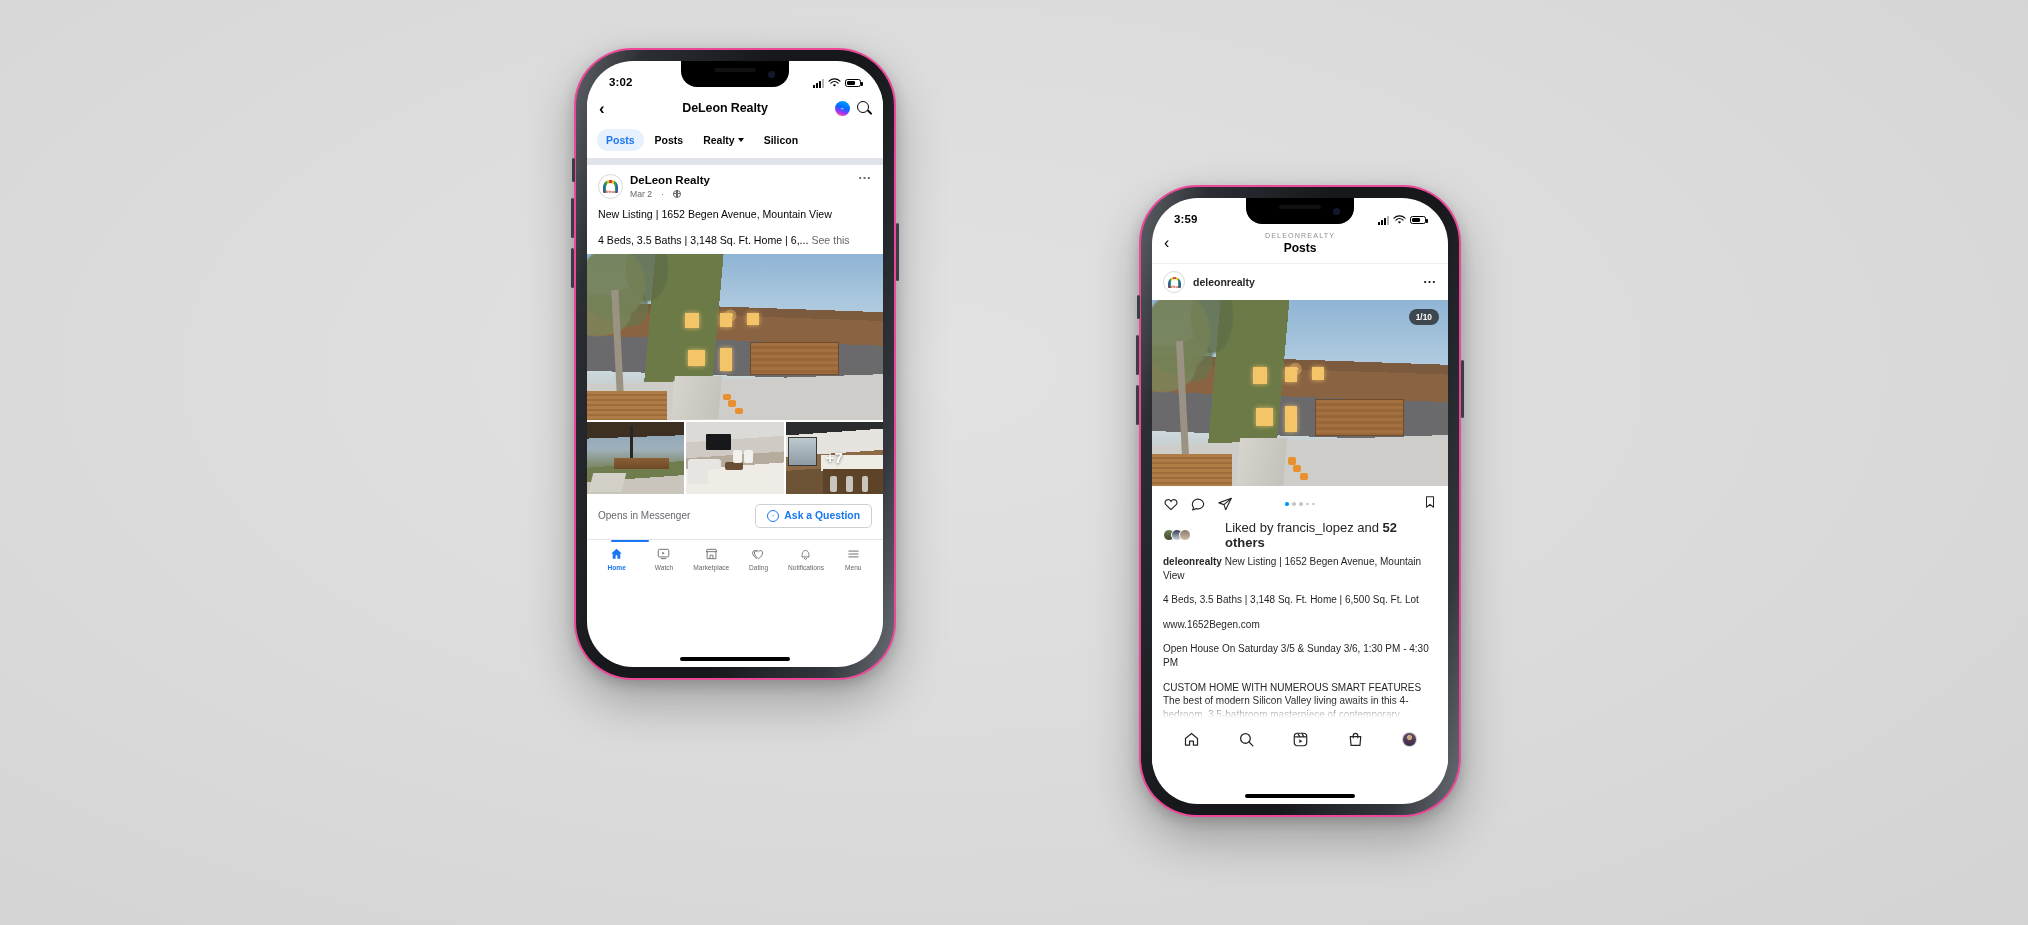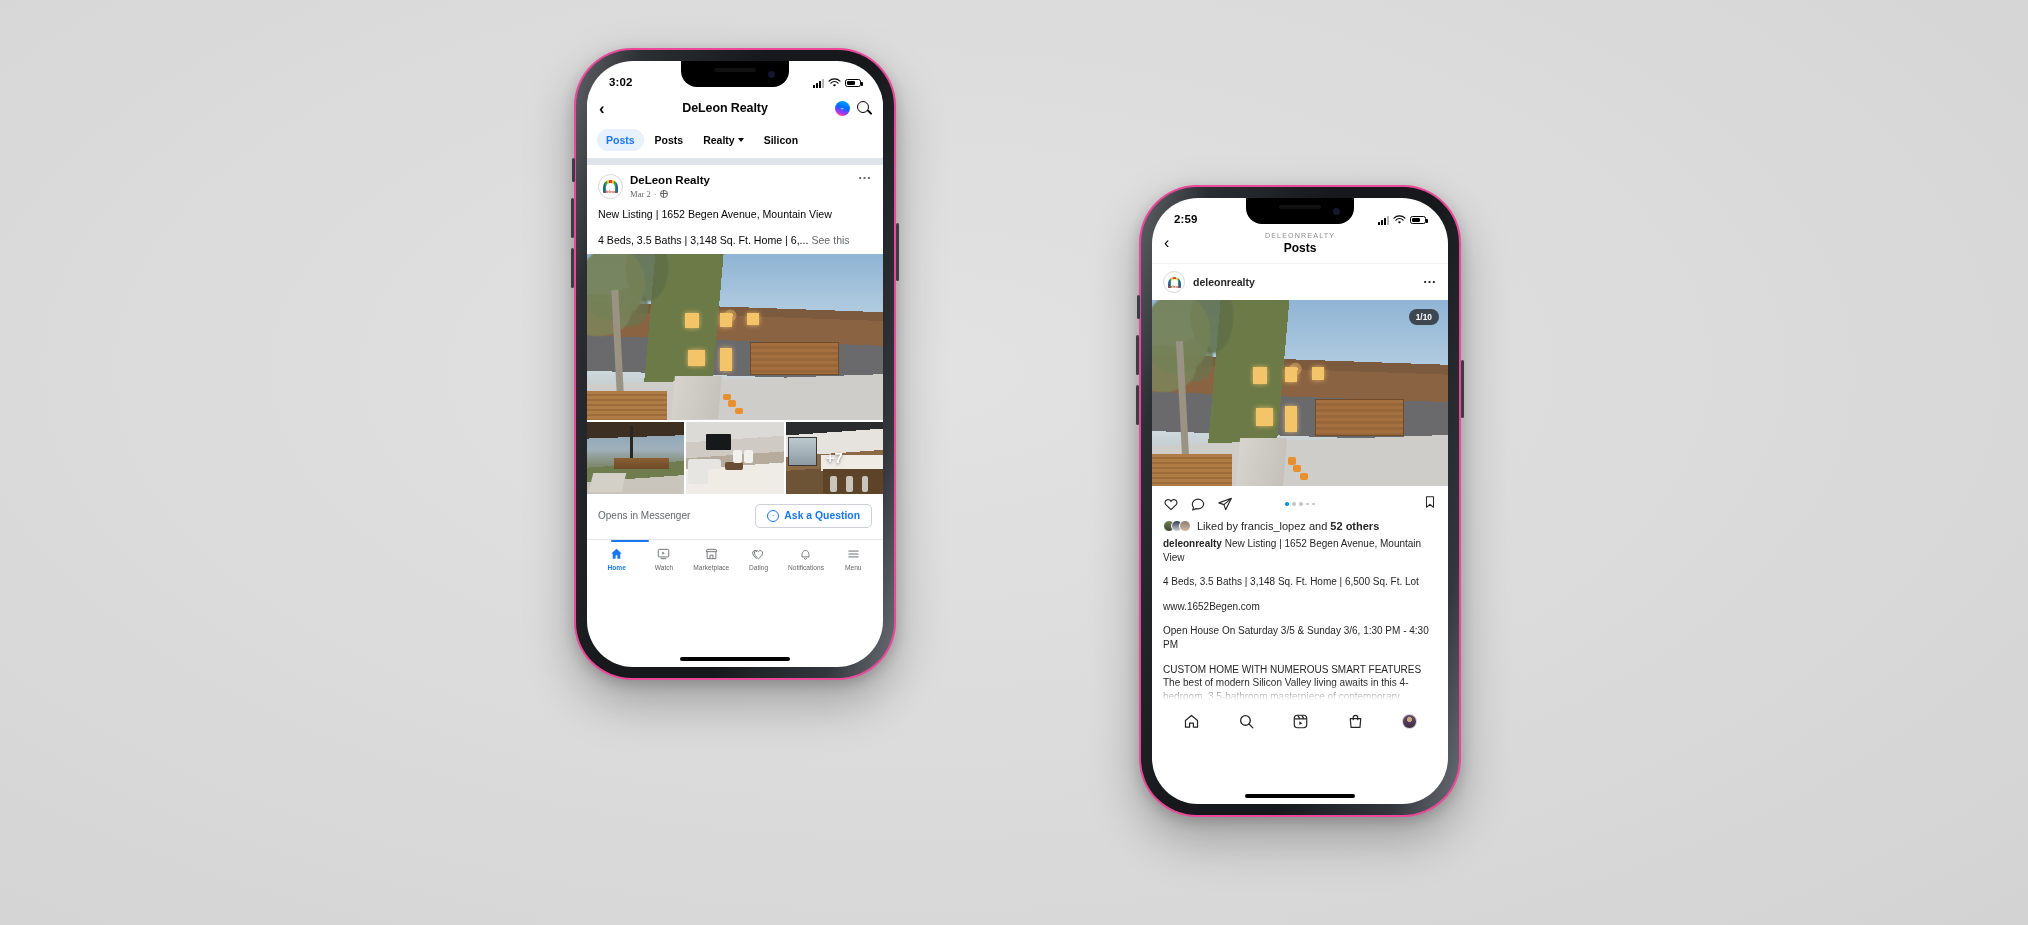--- a/index.html
+++ b/index.html
@@ -131,7 +131,7 @@
   .dl-word{ position:absolute; bottom:-1px; left:50%; transform:translateX(-50%); font-size:3.4px; font-weight:700; color:#c0392b; letter-spacing:.1px; z-index:3;}
   .fb-names { flex:1; min-width:0; }
   .fb-page { font-size:11.5px; font-weight:700; color:#050505; line-height:1.2; }
-  .fb-meta { font-size:8.6px; color:#65676b; display:flex; align-items:center; gap:3px; margin-top:1px;font-family:Liberation Serif, serif;}
+  .fb-meta { font-size:8.6px; color:#65676b; display:flex; align-items:center; gap:9px; margin-top:1px;}
   .globe { width:8px;height:8px;border-radius:50%;border:1.1px solid #65676b; position:relative;}
   .globe::before{content:"";position:absolute;left:2.6px;top:-.4px;width:1.1px;height:7px;background:#65676b;}
   .globe::after{content:"";position:absolute;top:2.6px;left:-.4px;height:1.1px;width:7px;background:#65676b;}

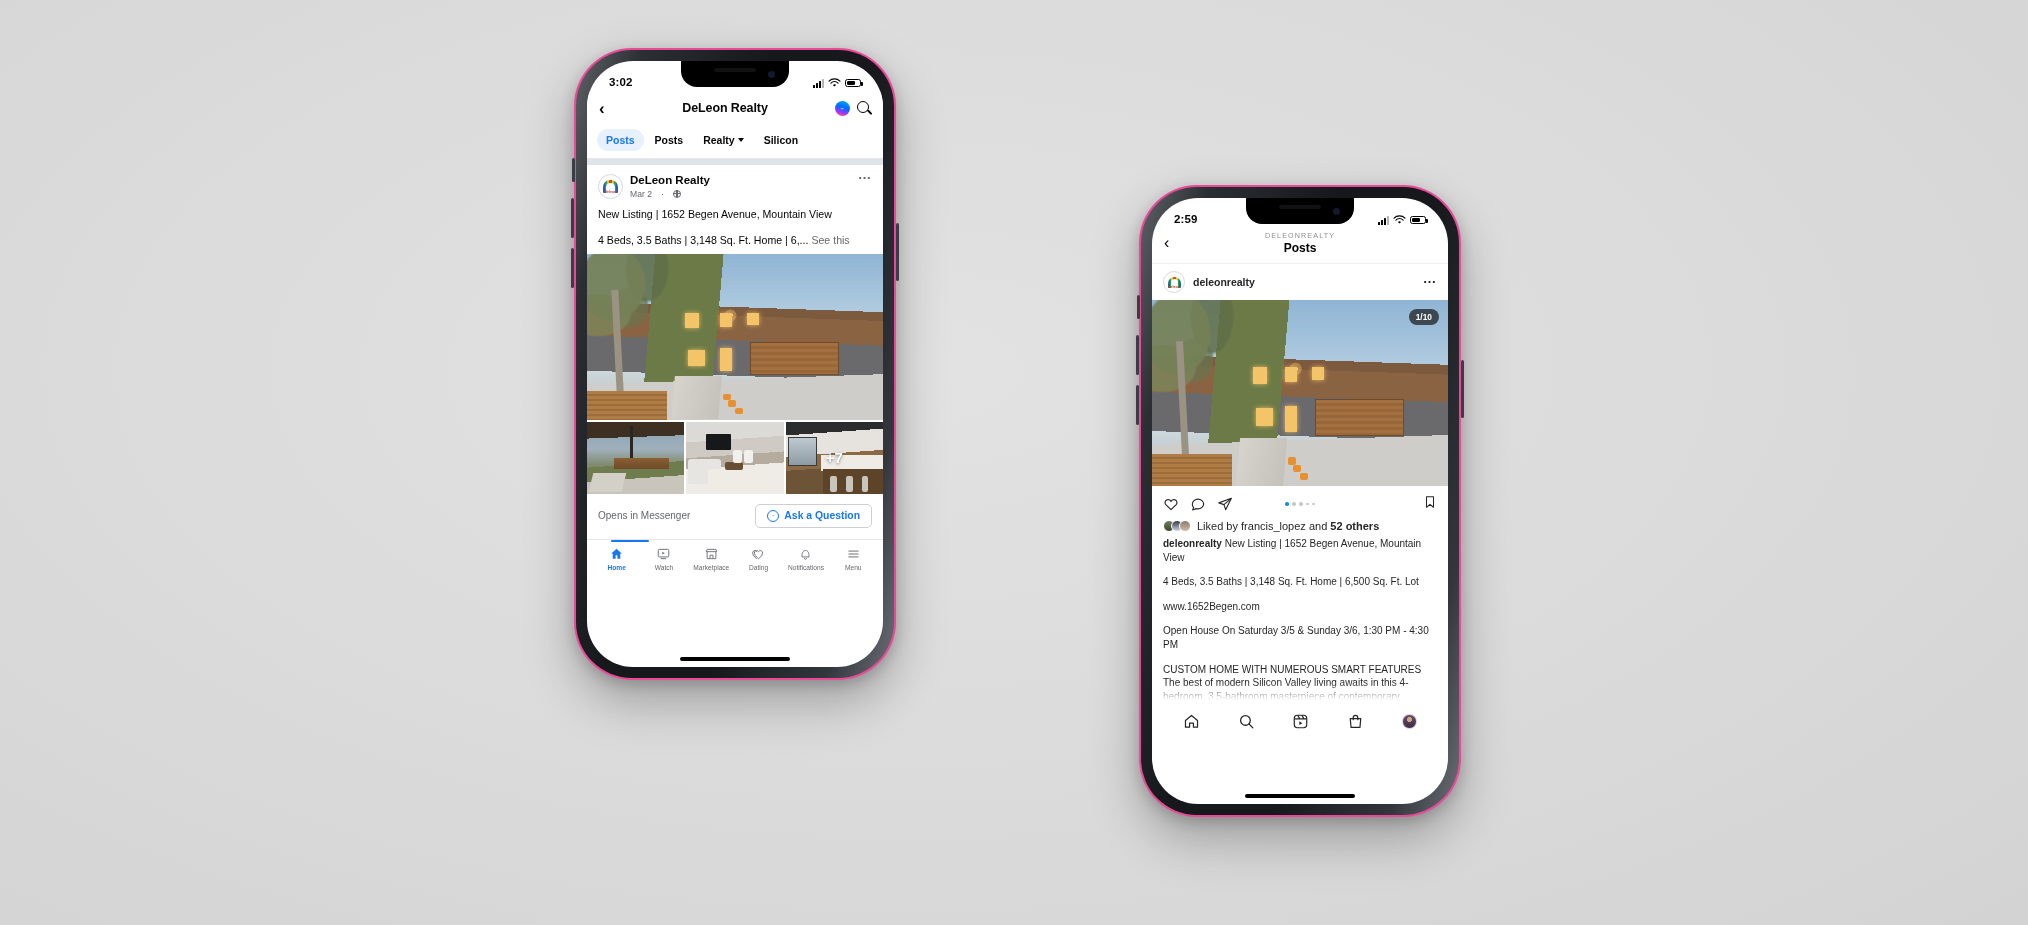--- a/index.html
+++ b/index.html
@@ -517,7 +517,7 @@
     </div>
 
     <div class="statusbar">
-      <div class="sb-time">2:59</div>
+      <div class="sb-time">3:59</div>
       <div class="sb-right">
         <span class="bars">
             <i></i>

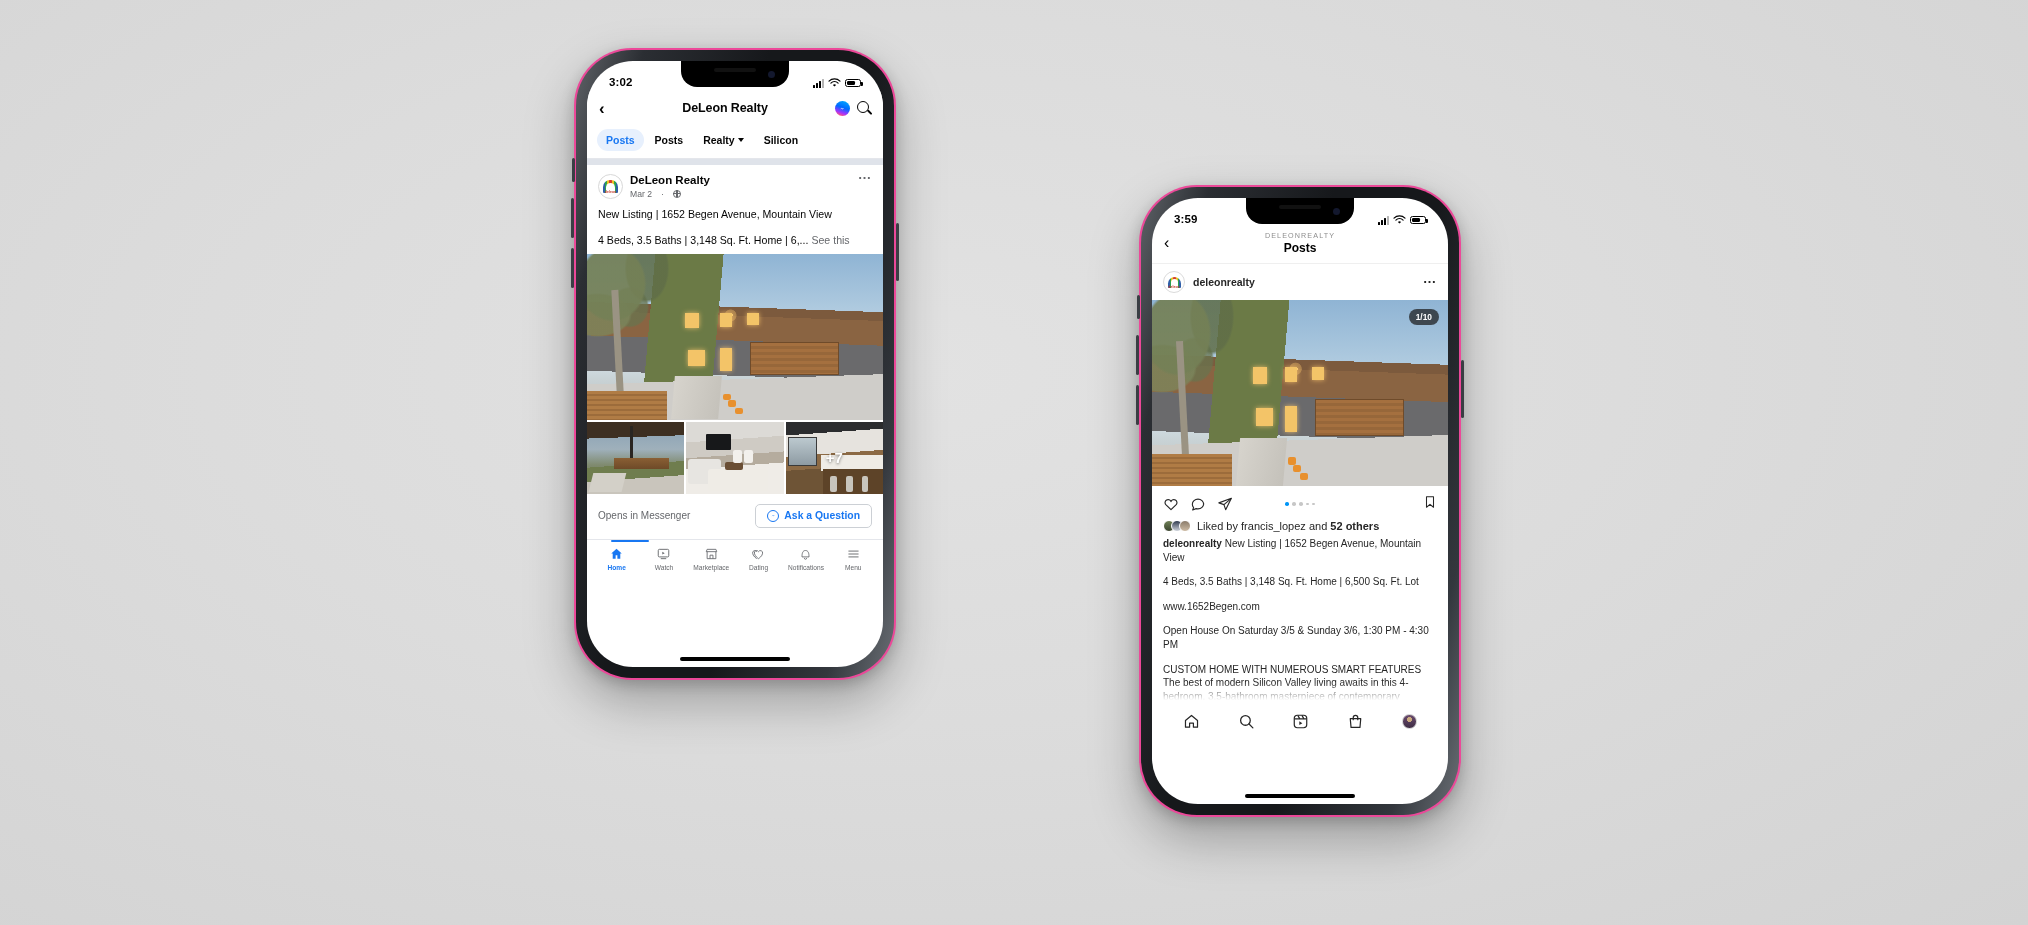--- a/index.html
+++ b/index.html
@@ -203,7 +203,7 @@
   .ig-facepile { display:flex; }
   .ig-facepile span { width:12px;height:12px;border-radius:50%; border:1.2px solid #fff; display:block; margin-left:-4px; background-size:cover;}
   .ig-facepile span:first-child{ margin-left:0;}
-  .ig-likedtxt { font-size:11px; color:#262626;}
+  .ig-likedtxt { font-size:13px; color:#262626;margin-left:28px;}
   .ig-likedtxt b { font-weight:600; }
 
   .ig-caption { padding: 2px 11px 0 11px; font-size:10px; line-height:1.36; color:#262626;}

